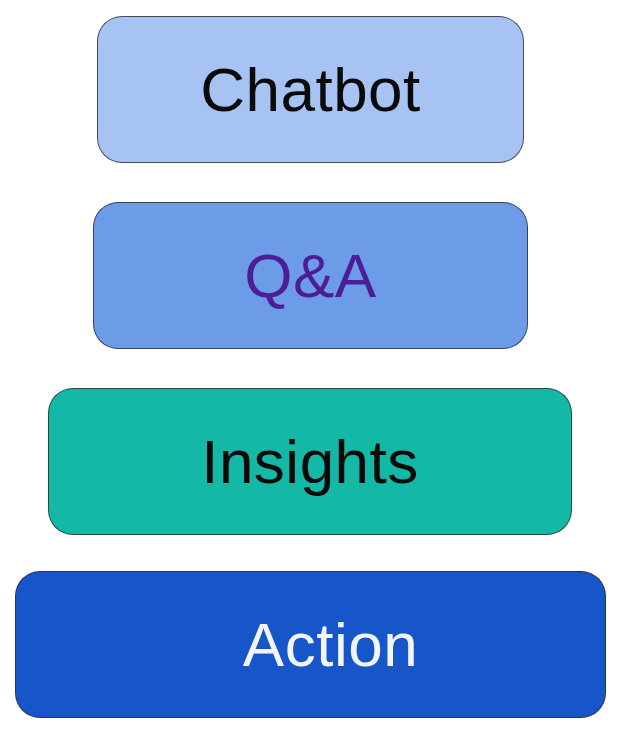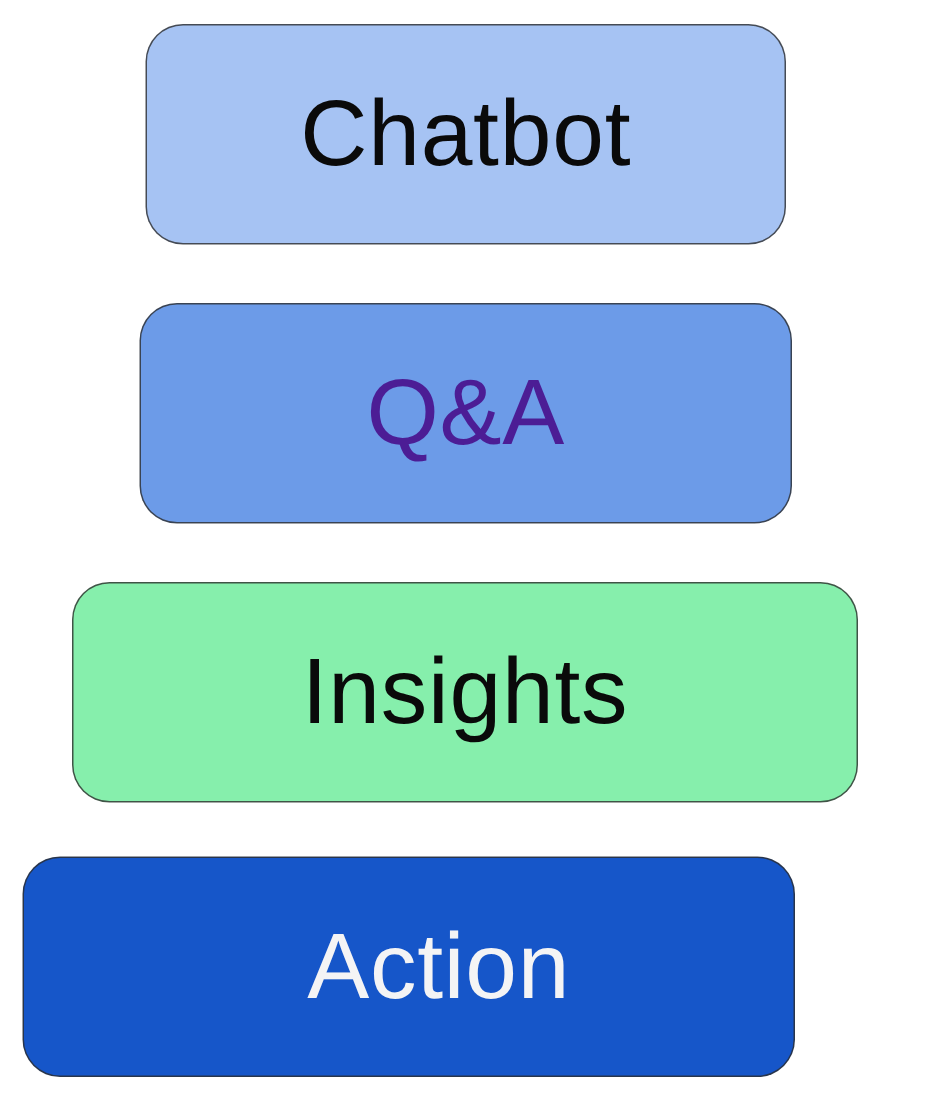--- a/index.html
+++ b/index.html
@@ -53,7 +53,7 @@
     <span class="label">Q&amp;A</span>
   </div>
 
-  <div class="level level-3" style="background-color: #86efac; color: rgb(10, 10, 10);">
+  <div class="level level-3" style="background-color: #14b8a6; color: rgb(10, 10, 10);">
     <span class="label">Insights</span>
   </div>
 

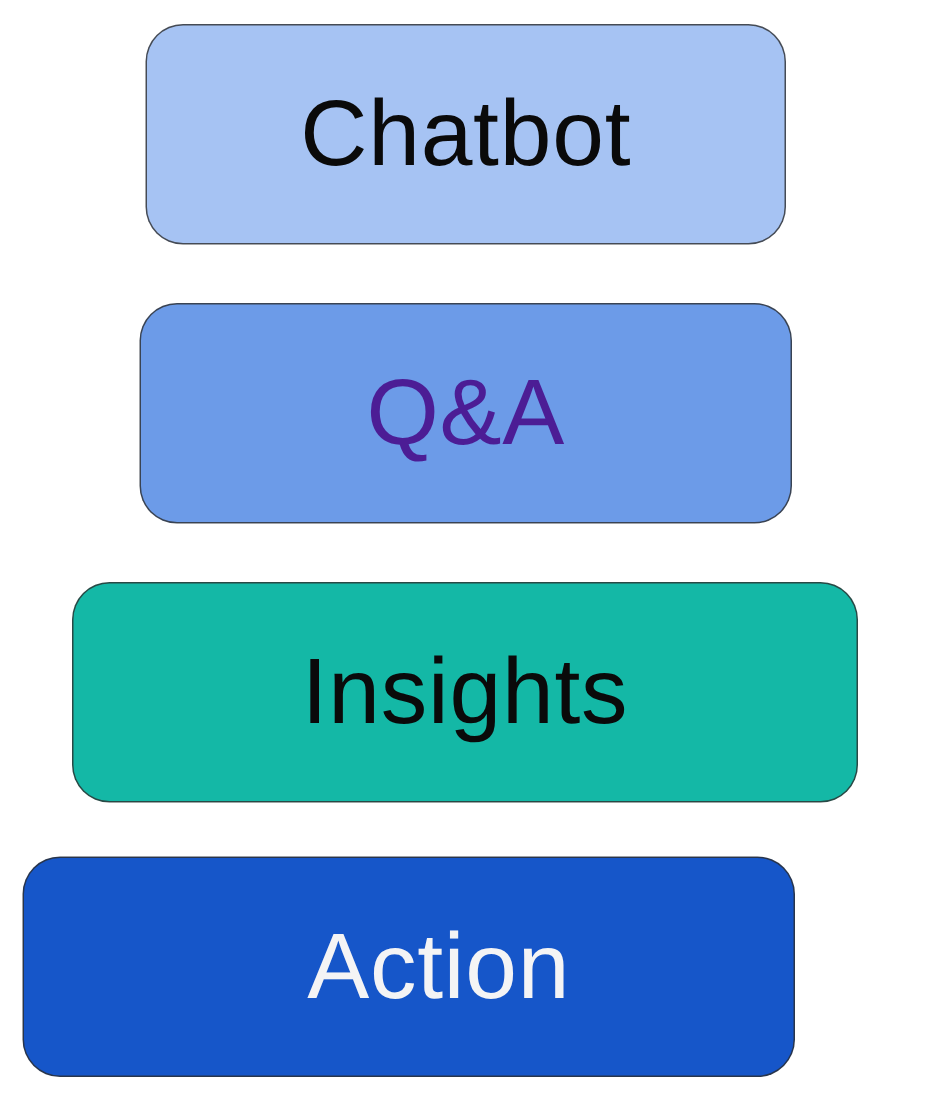--- a/index.html
+++ b/index.html
@@ -38,7 +38,7 @@
   .level-1 { left: 97px;  top: 16px;  width: 427px; }
   .level-2 { left: 93px;  top: 202px; width: 435px; }
   .level-3 { left: 48px;  top: 388px; width: 524px; }
-  .level-4 { left: 15px;  top: 571px; width: 515px; padding-left: 40px; }
+  .level-4 { left: 15px;  top: 571px; width: 591px; padding-left: 40px; }
 </style>
 </head>
 <body>

